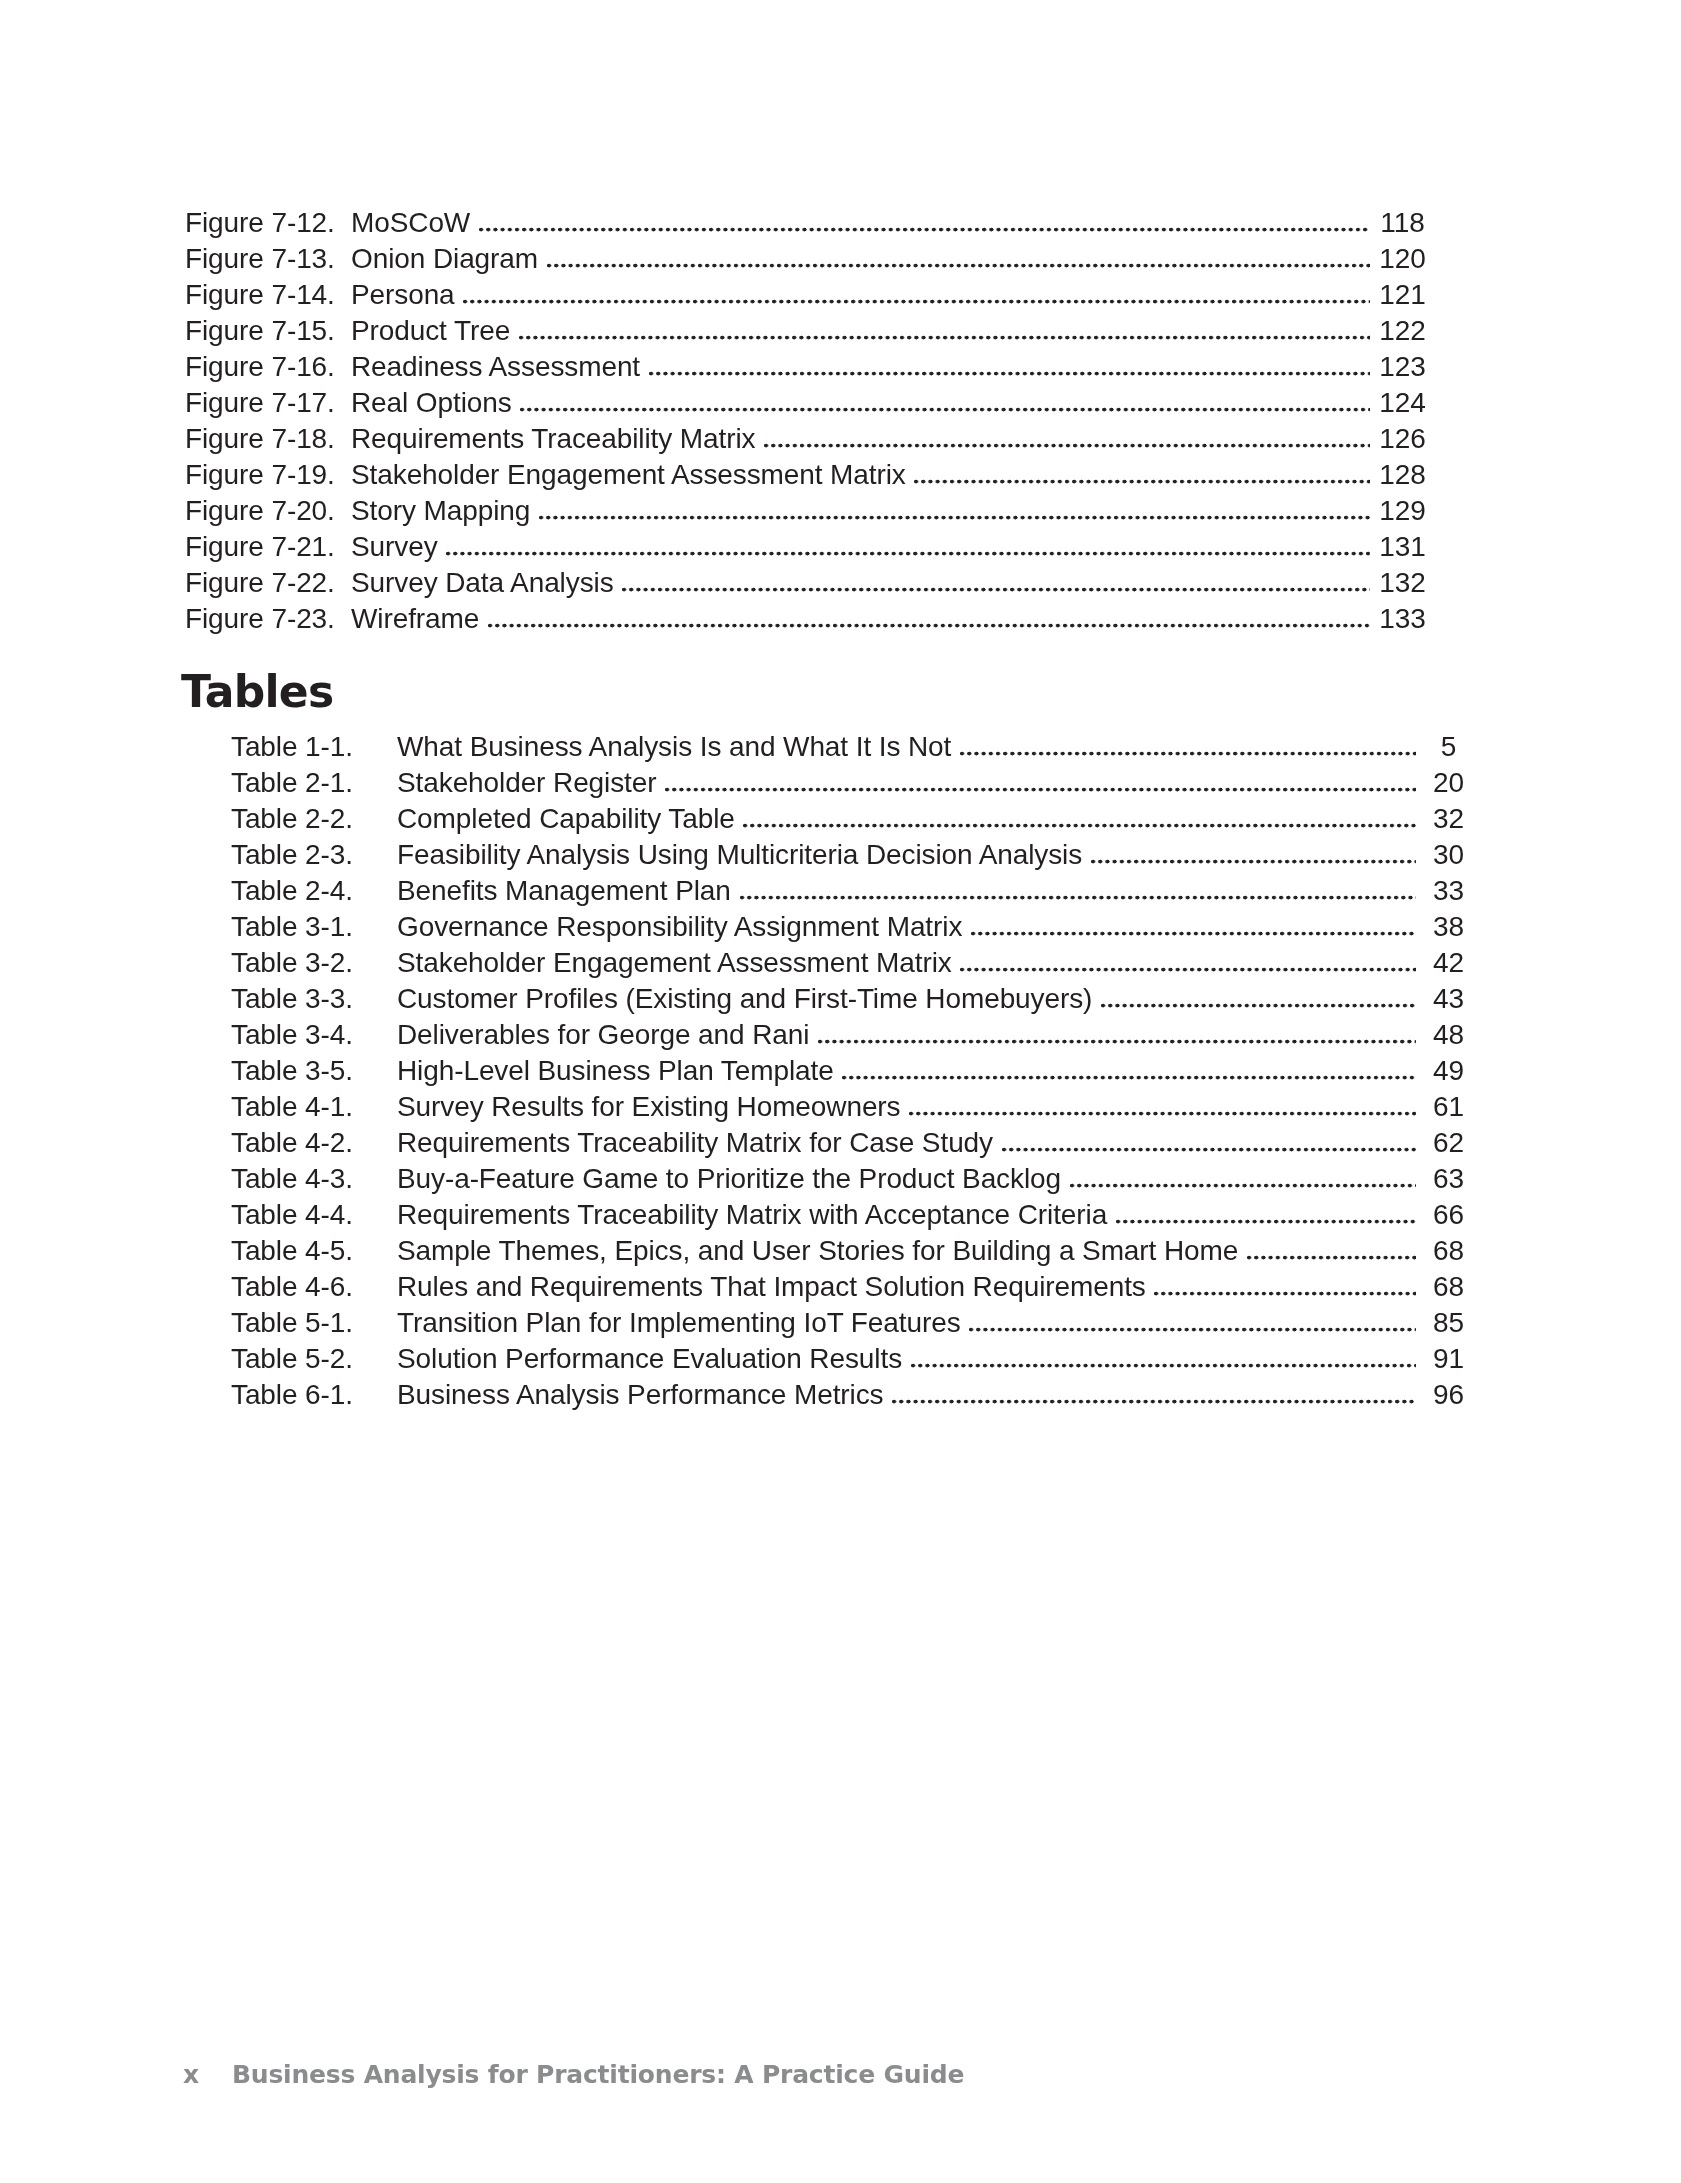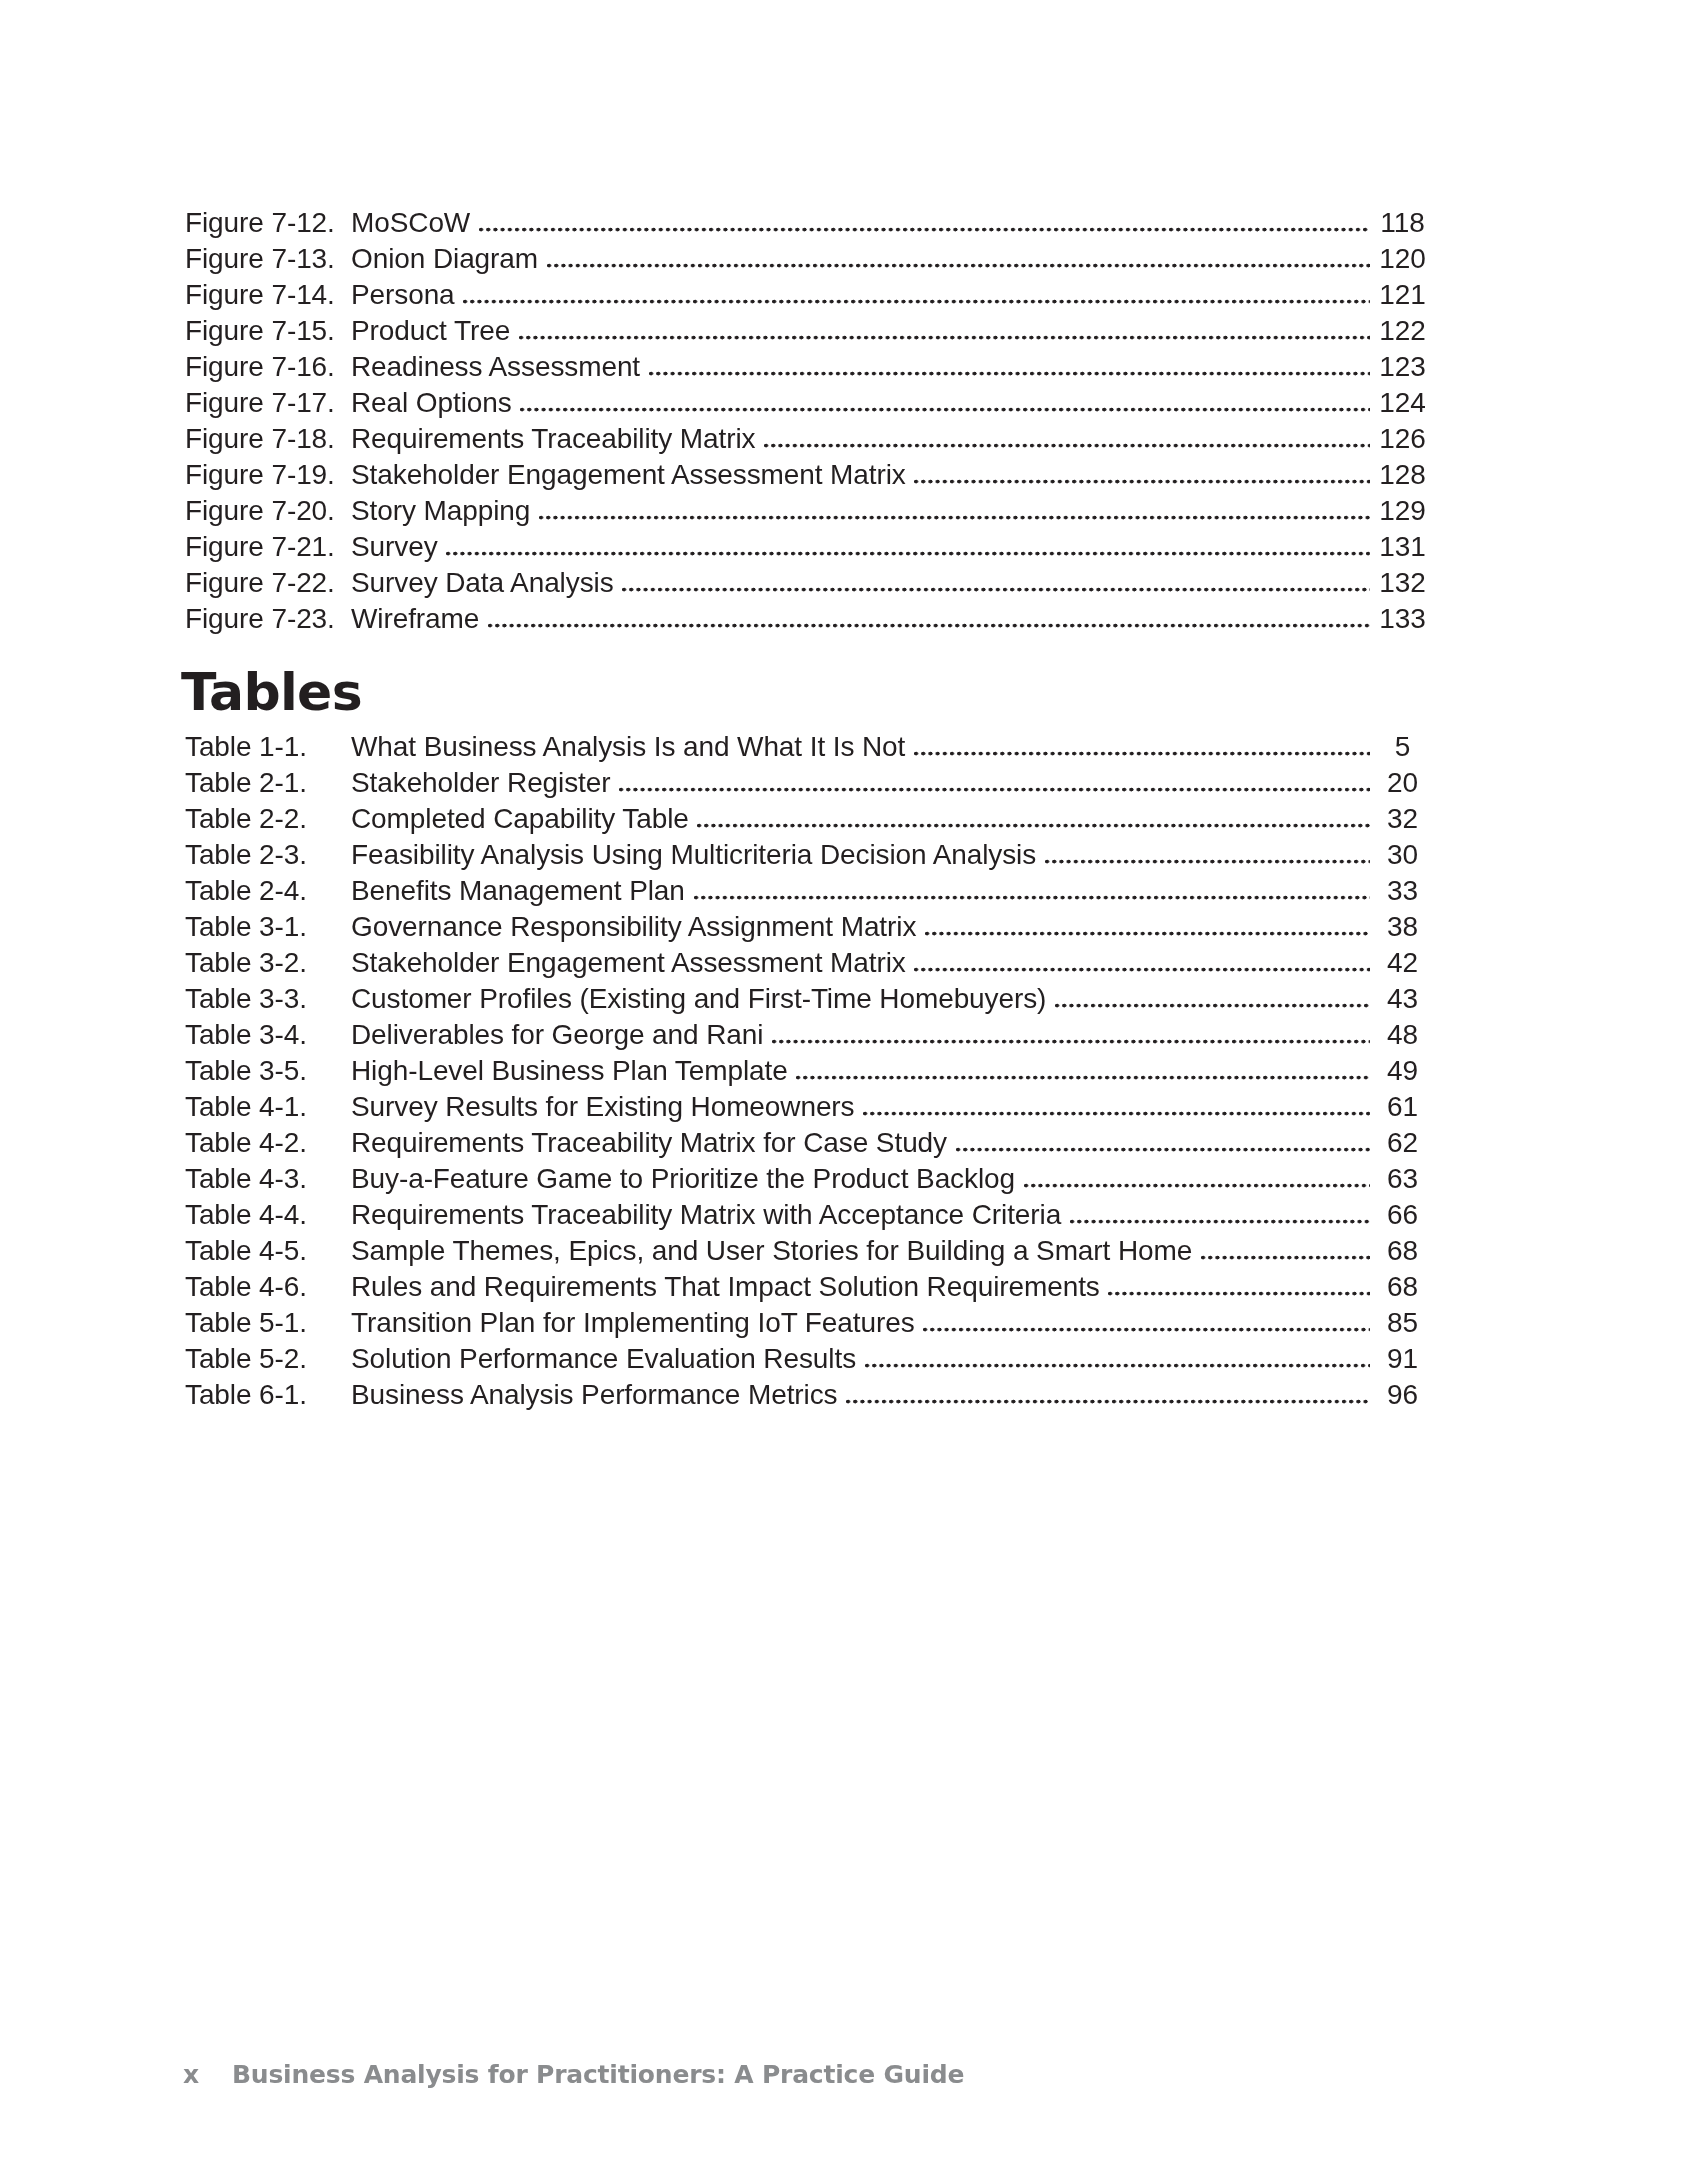--- a/index.html
+++ b/index.html
@@ -66,7 +66,7 @@
     margin: 0;
     font-family: "DejaVu Sans", sans-serif;
     font-weight: bold;
-    font-size: 52px;
+    font-size: 44px;
     line-height: 44px;
     letter-spacing: -0.7px;
     color: #231f20;

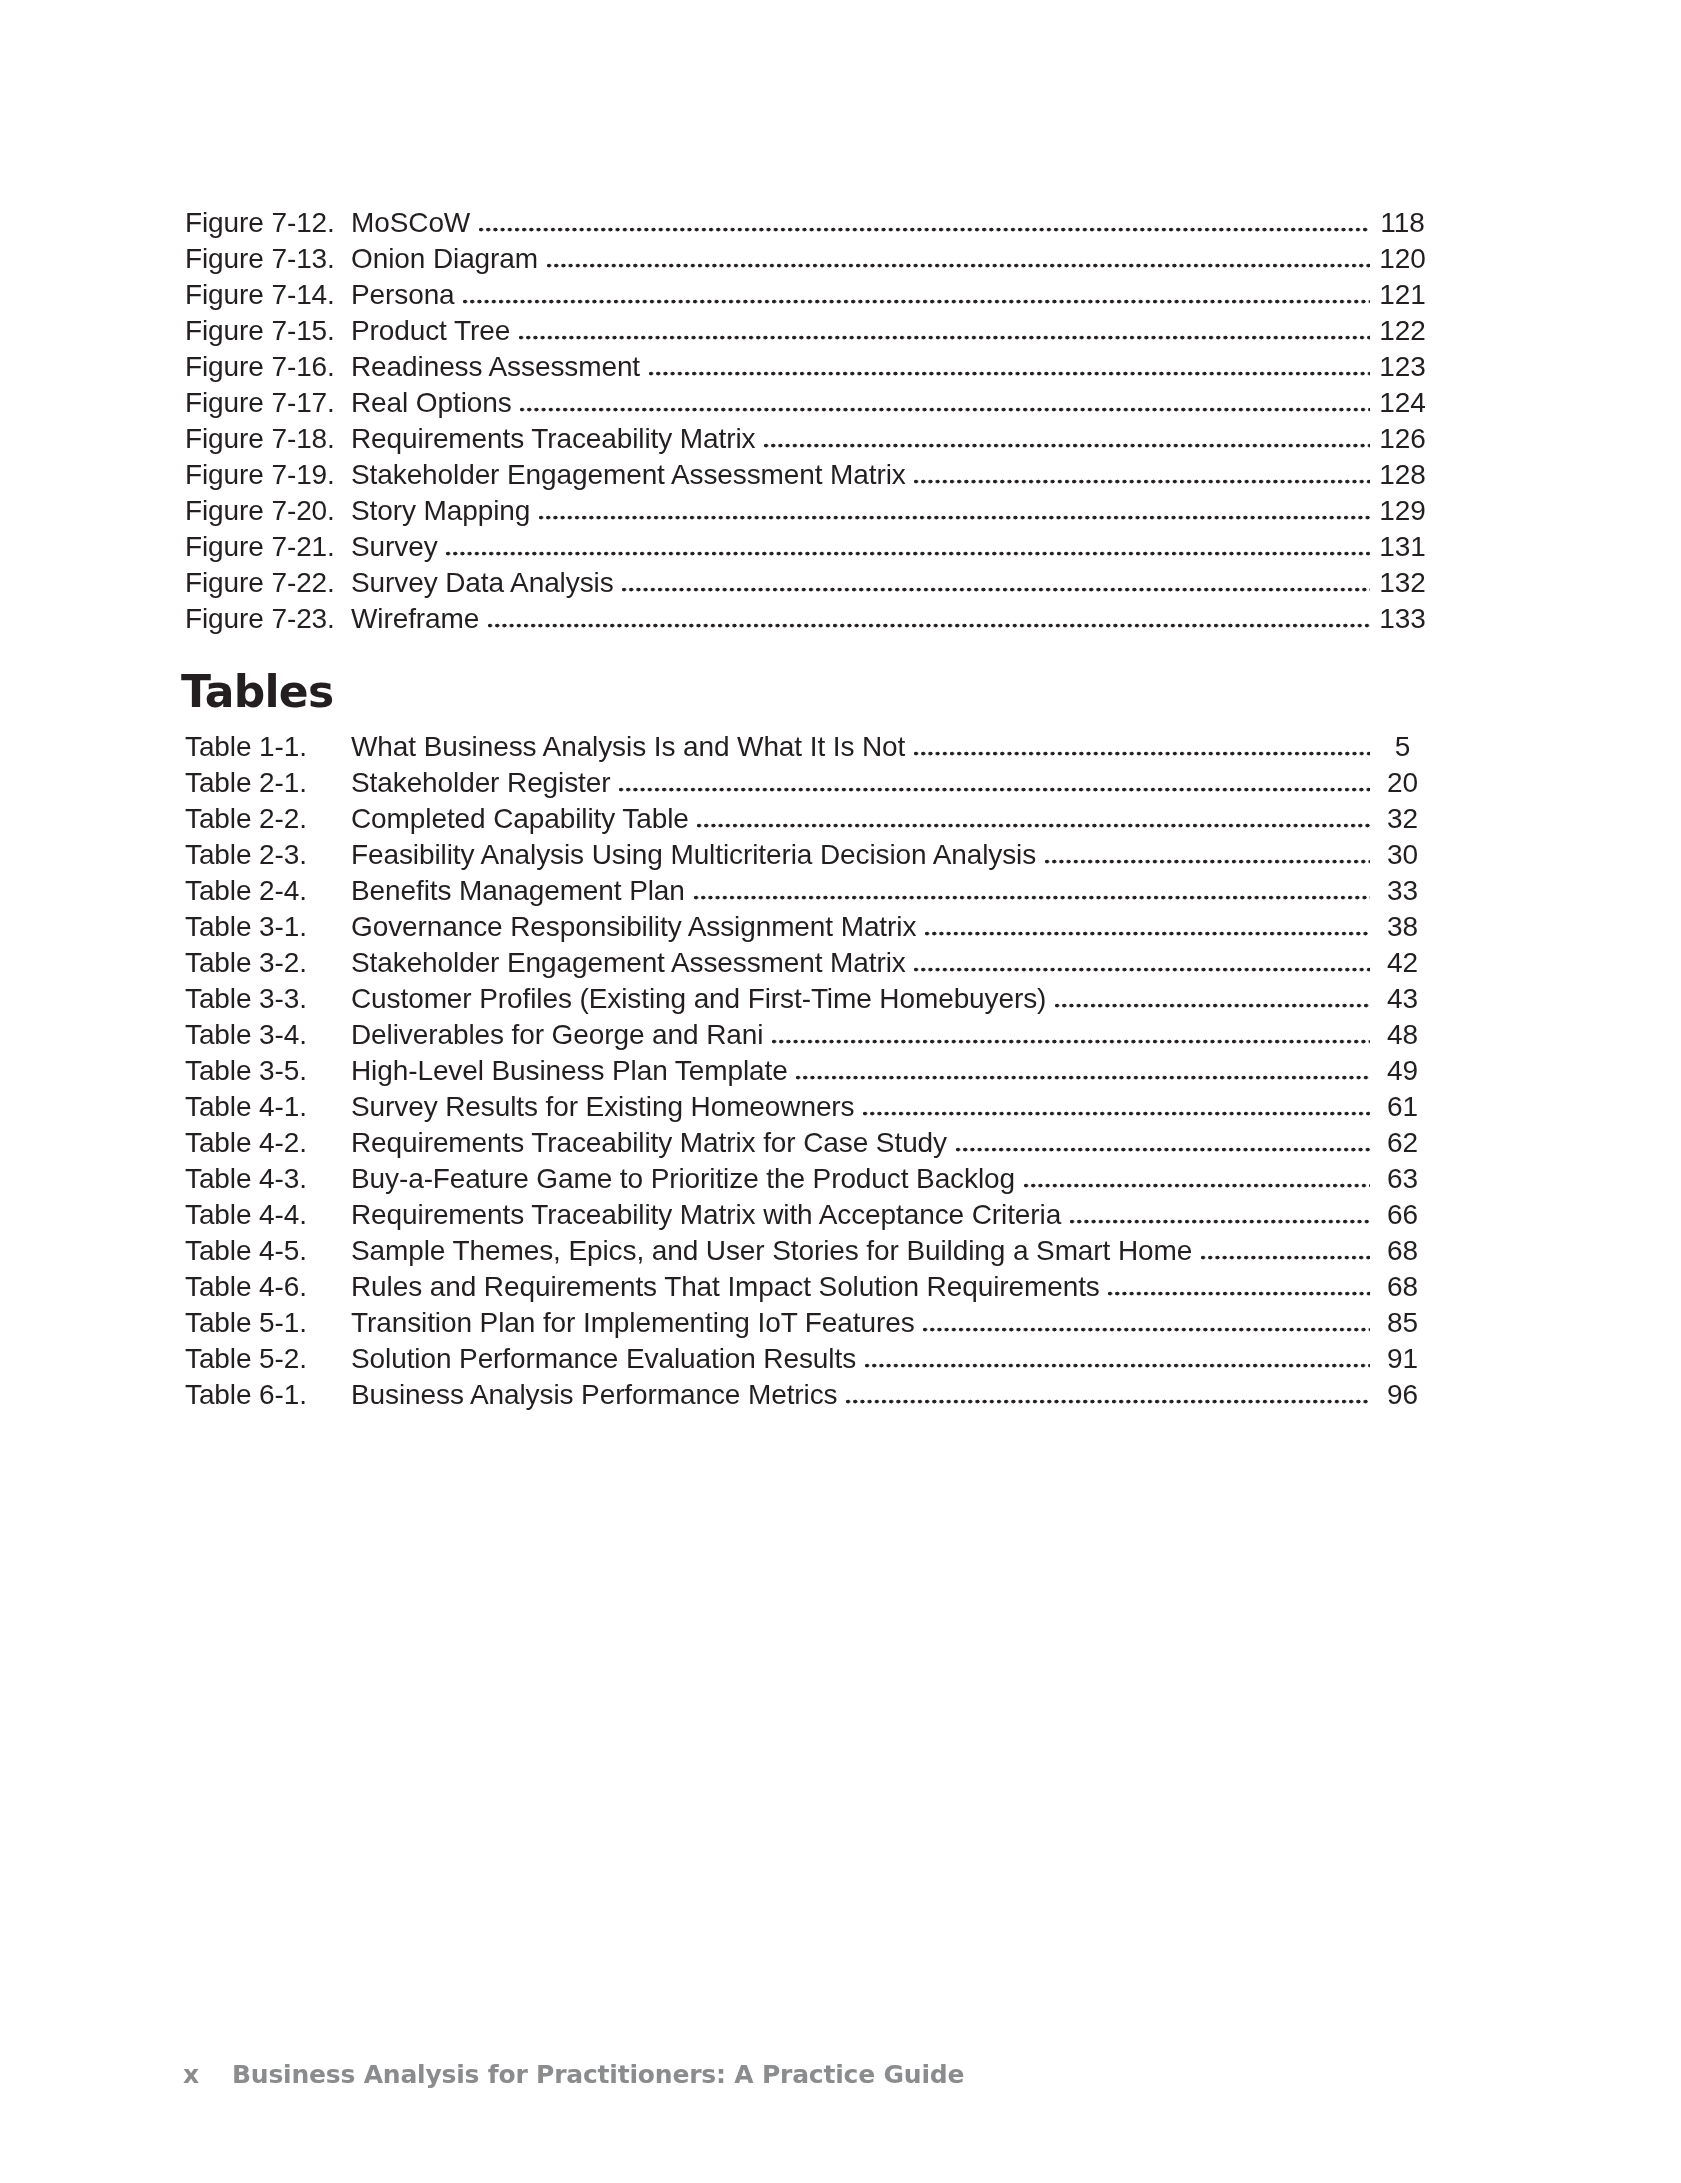--- a/index.html
+++ b/index.html
@@ -22,7 +22,7 @@
     width: 1241px;
   }
   .figures-list { top: 205px; }
-  .tables-list  { top: 729px; }
+  .tables-list  { top: 729px; margin-left: 46px; }
 
   .toc-row {
     display: flex;

